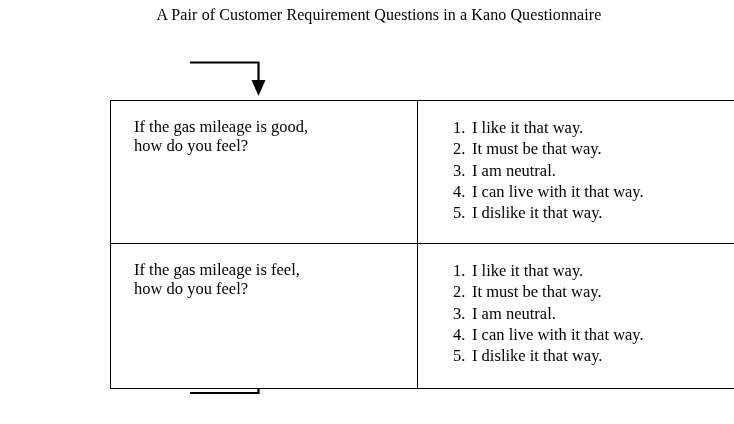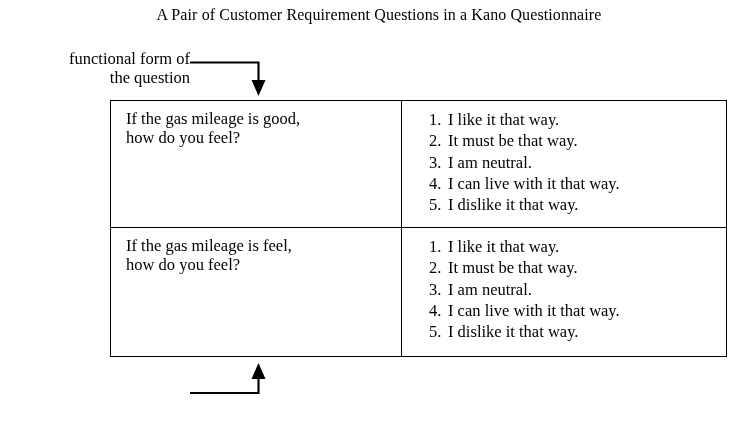--- a/index.html
+++ b/index.html
@@ -119,8 +119,6 @@
 
   <div class="figure-title">A Pair of Customer Requirement Questions in a Kano Questionnaire</div>
 
-  <div class="callout callout-functional">functional form of
-the question</div>
 
 
   <svg id="leaders" viewBox="0 0 734 424" width="734" height="424">

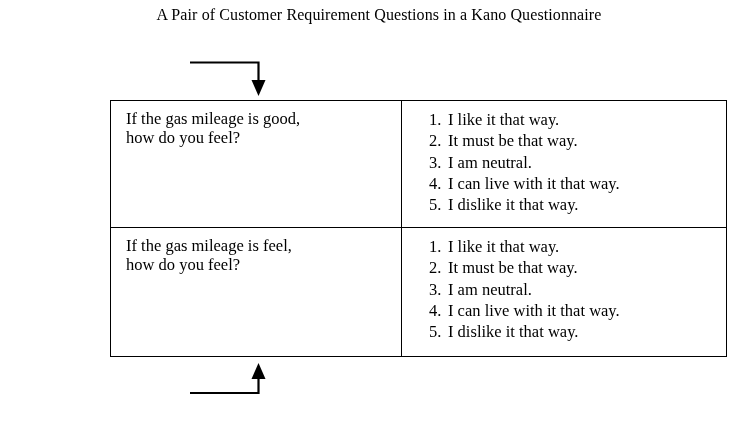--- a/index.html
+++ b/index.html
@@ -77,7 +77,7 @@
   .kano-table td {
     border: 1.6px solid #000000;
     vertical-align: top;
-    padding: 0;
+    padding: 8px;
     background: #ffffff;
   }
   .col-question { width: 290px; }

